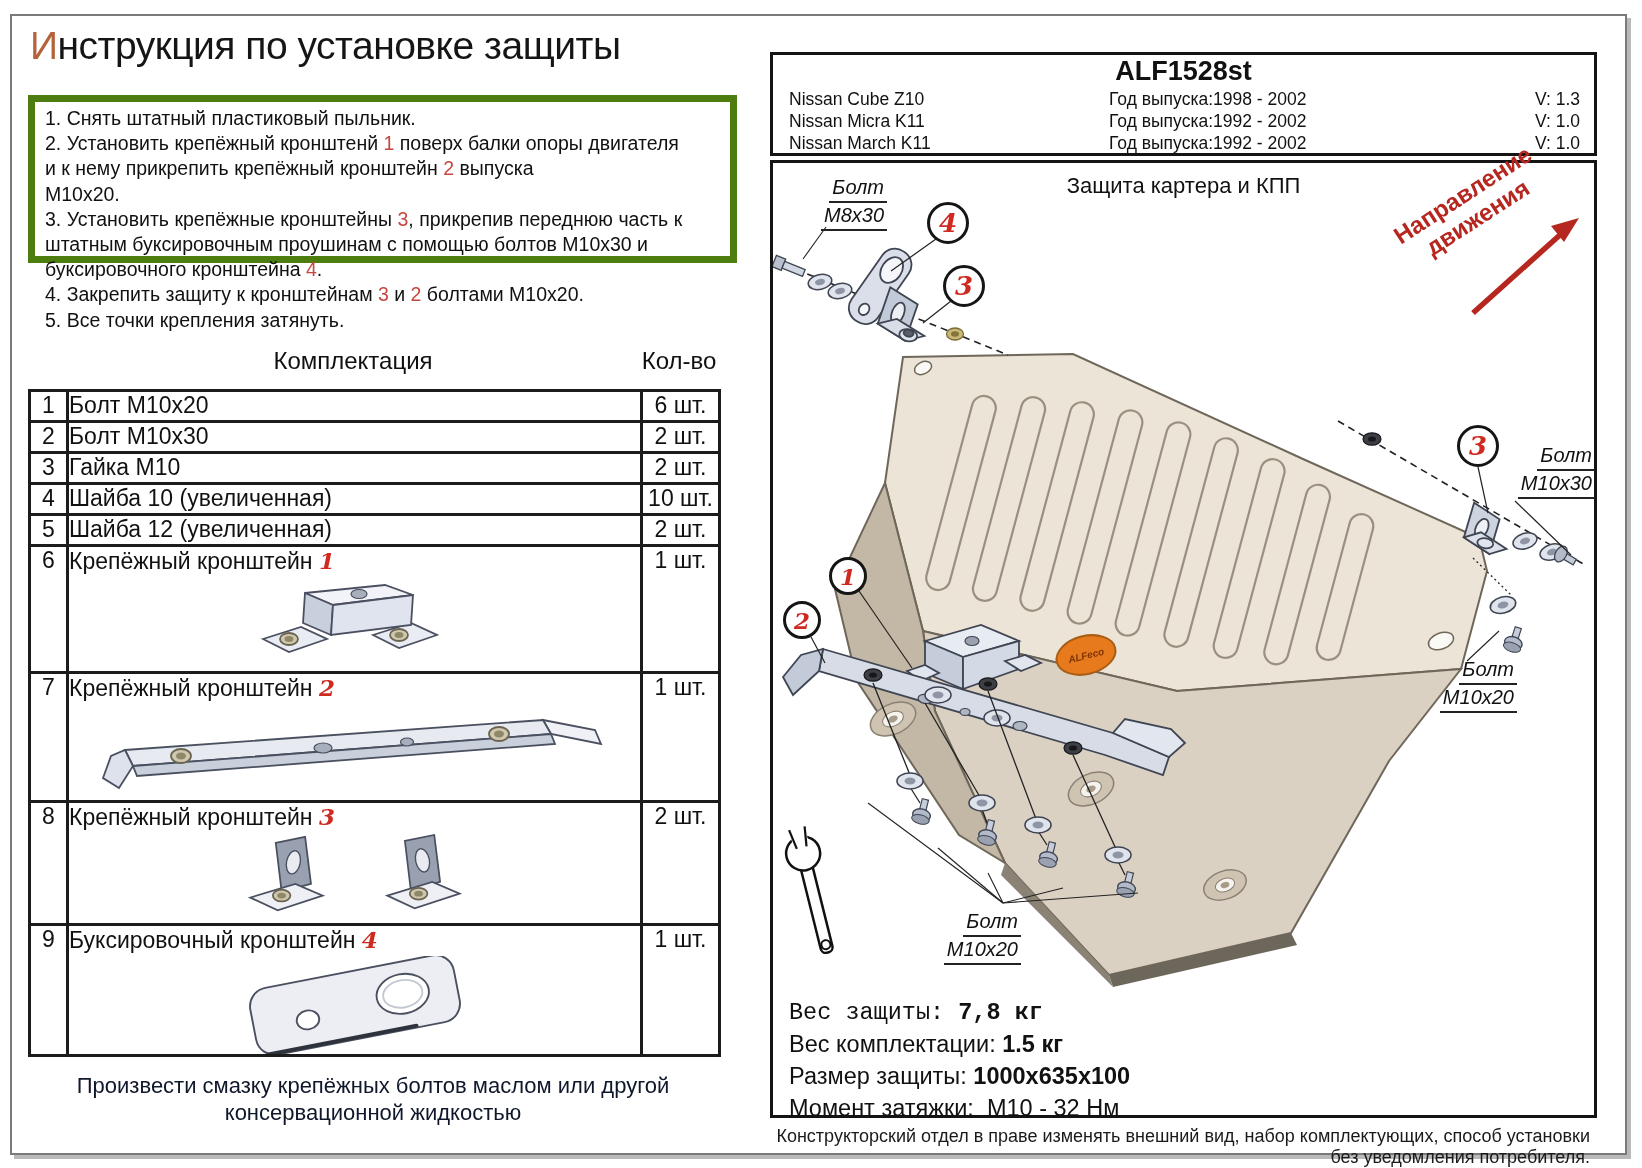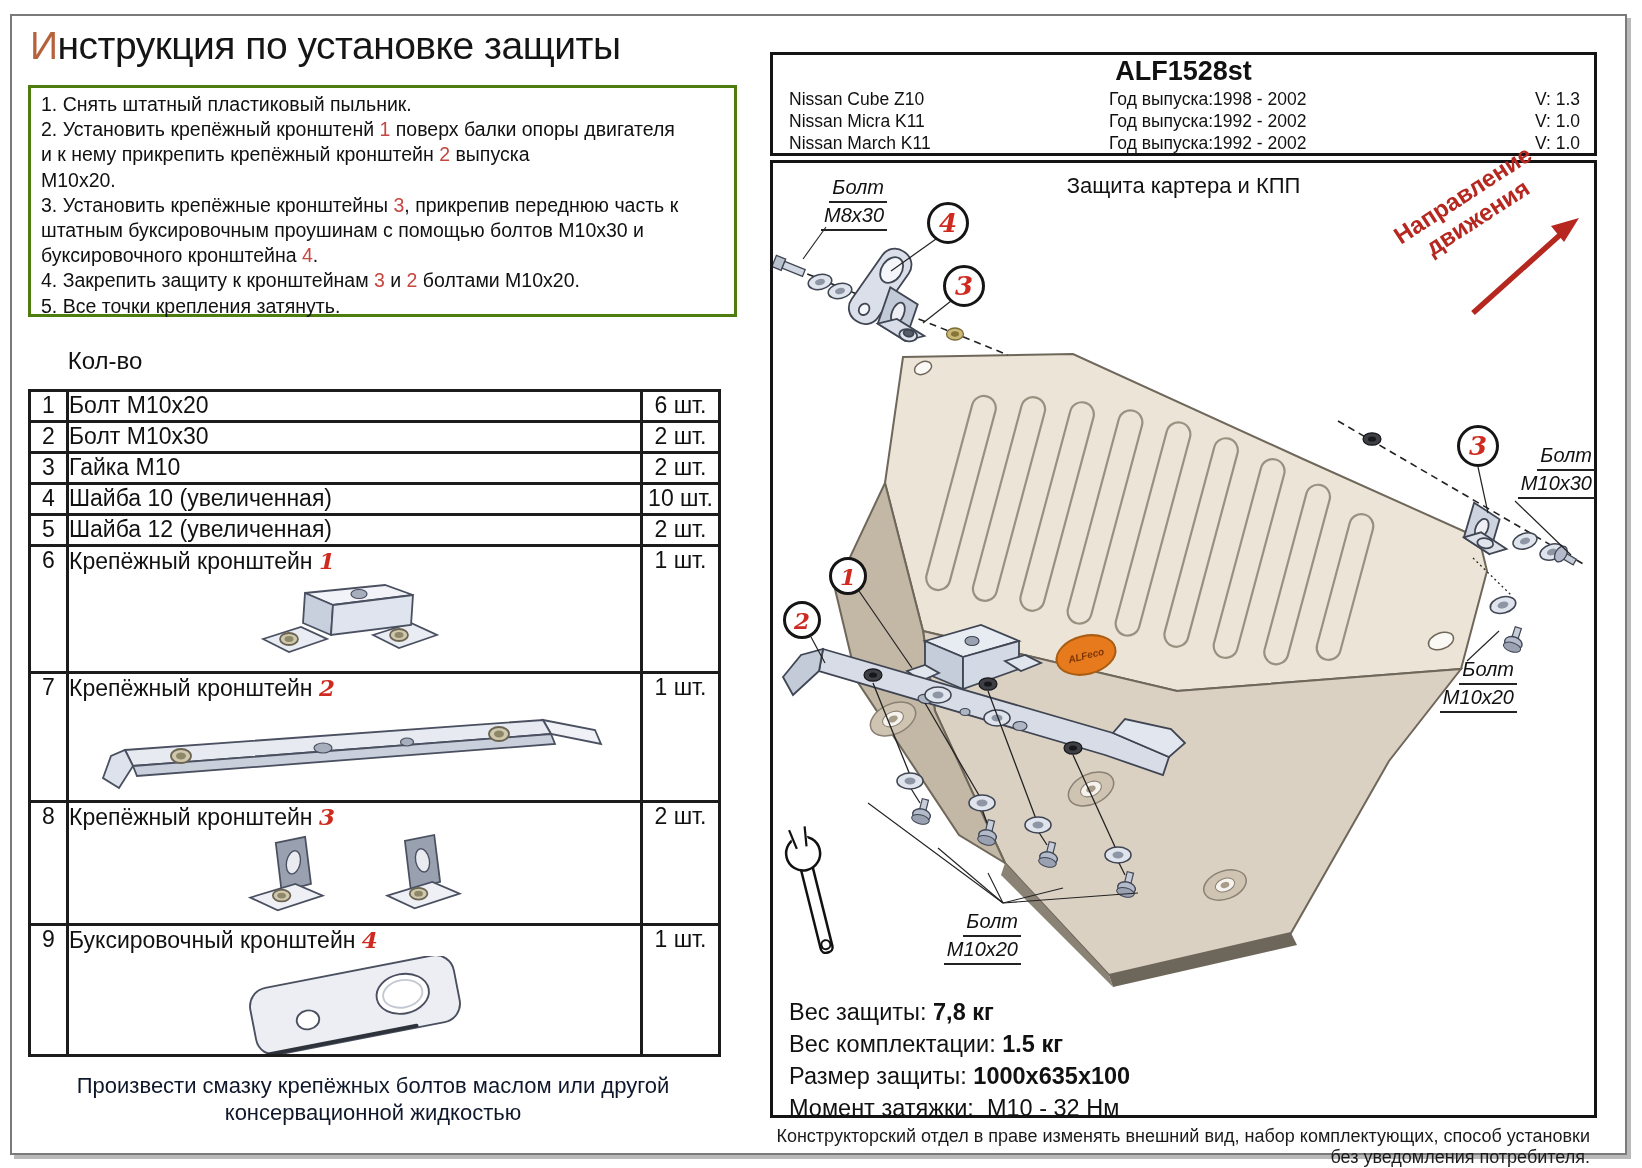--- a/index.html
+++ b/index.html
@@ -11,7 +11,7 @@
   .doc-title{left:30px;top:24px;font-size:39px;letter-spacing:-.5px;color:#151515;white-space:nowrap;}
   .doc-title .lead{color:#b5623b;}
   
-  .instr{left:28px;top:85px;width:709px;height:232px;border:3px solid #4d7c0f;box-sizing:border-box;padding:4px 8px 0 10px;font-size:19.5px;line-height:25.2px;}
+  .instr{left:28px;top:95px;width:709px;height:168px;border:7px solid #4d7c0f;box-sizing:border-box;padding:4px 8px 0 10px;font-size:19.5px;line-height:25.2px;}
   .instr p{margin:0;white-space:pre-wrap;}
   .rnum{color:#c5473f;}
   

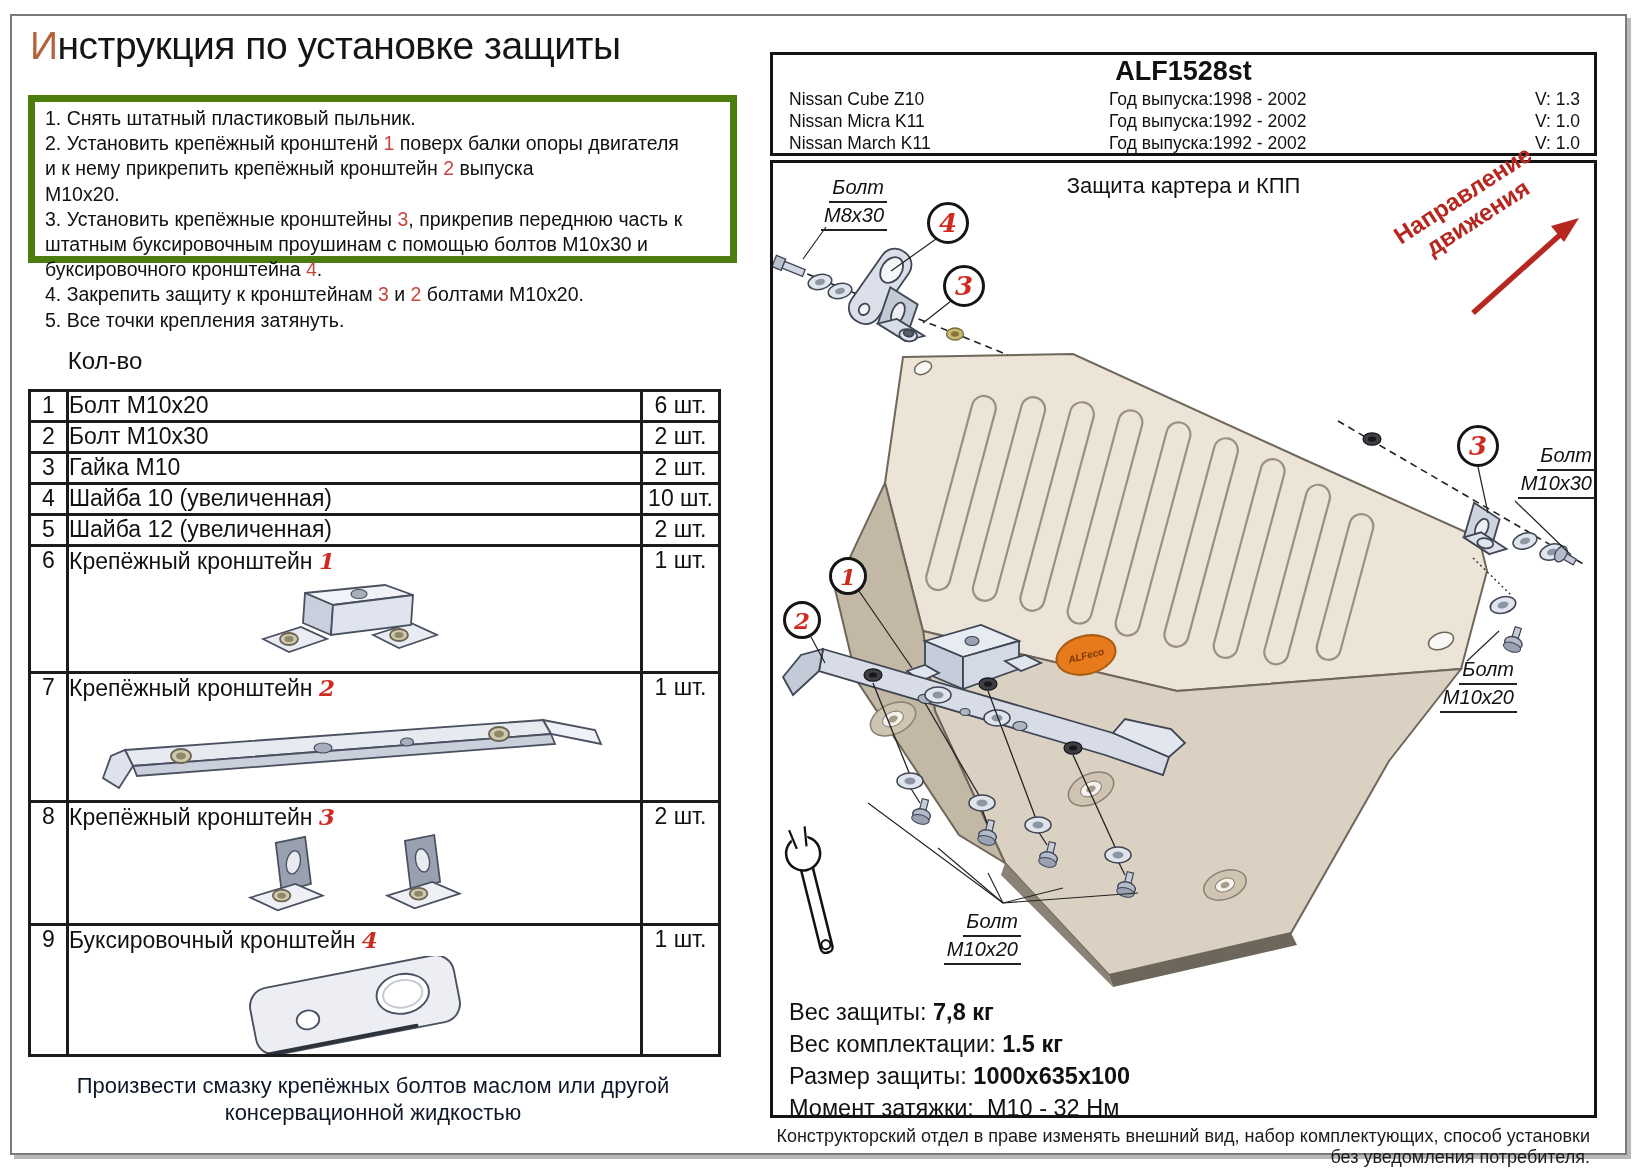--- a/index.html
+++ b/index.html
@@ -76,6 +76,7 @@
 
 <div class="abs kit-head">
   <span class="h-sp"></span>
+  <span class="h-name">Комплектация</span>
   <span class="h-qty">Кол-во</span>
 </div>
 

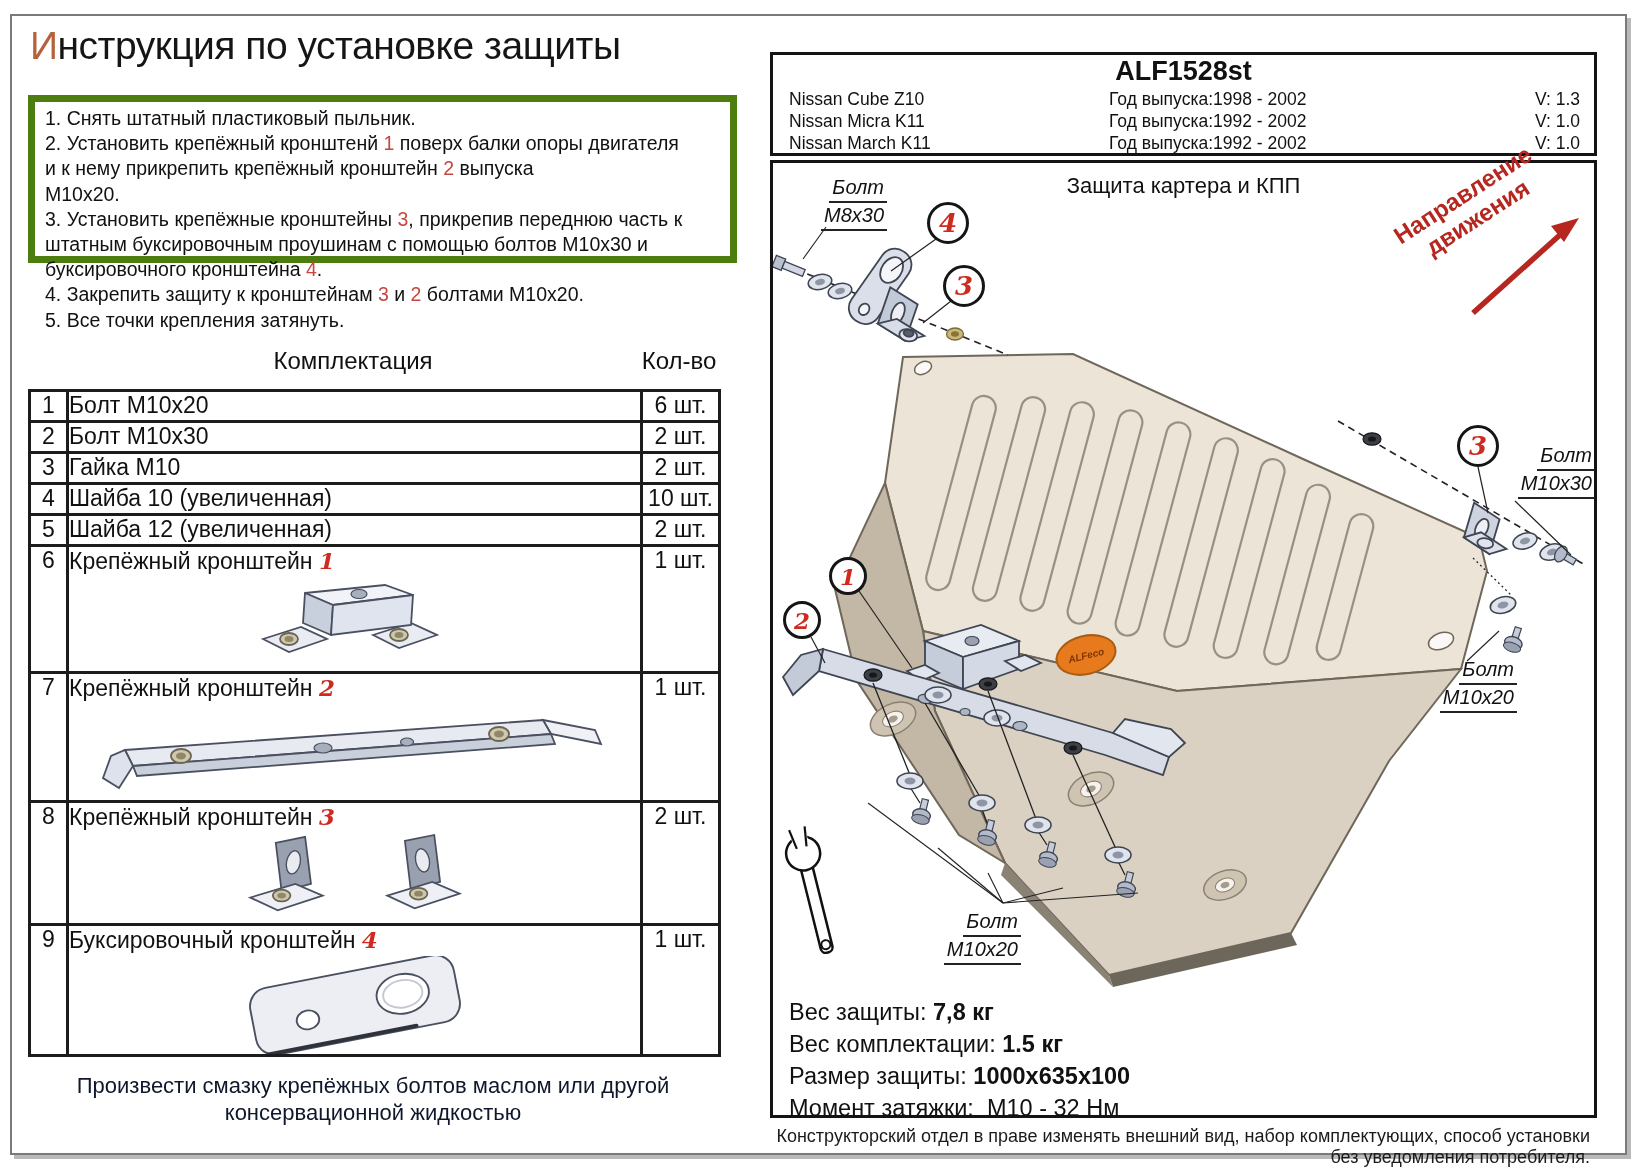--- a/index.html
+++ b/index.html
@@ -55,7 +55,7 @@
   .direction{position:absolute;left:582px;top:16px;width:230px;text-align:center;font-size:24px;font-weight:bold;line-height:27px;color:#b5271f;transform:rotate(-33deg);}
   .spec-line{position:absolute;left:16px;font-size:23.5px;white-space:pre-wrap;}
   .spec-line b{font-weight:bold;}
-  .sp1{top:836px;} .sp2{top:868px;} .sp3{top:900px;} .sp4{top:932px;}
+  .sp1{top:836px;font-family:Liberation Mono, monospace;} .sp2{top:868px;} .sp3{top:900px;} .sp4{top:932px;}
   
   .footer-note{left:770px;top:1126px;width:820px;text-align:right;font-size:18px;color:#1a1a1a;}
 </style>

